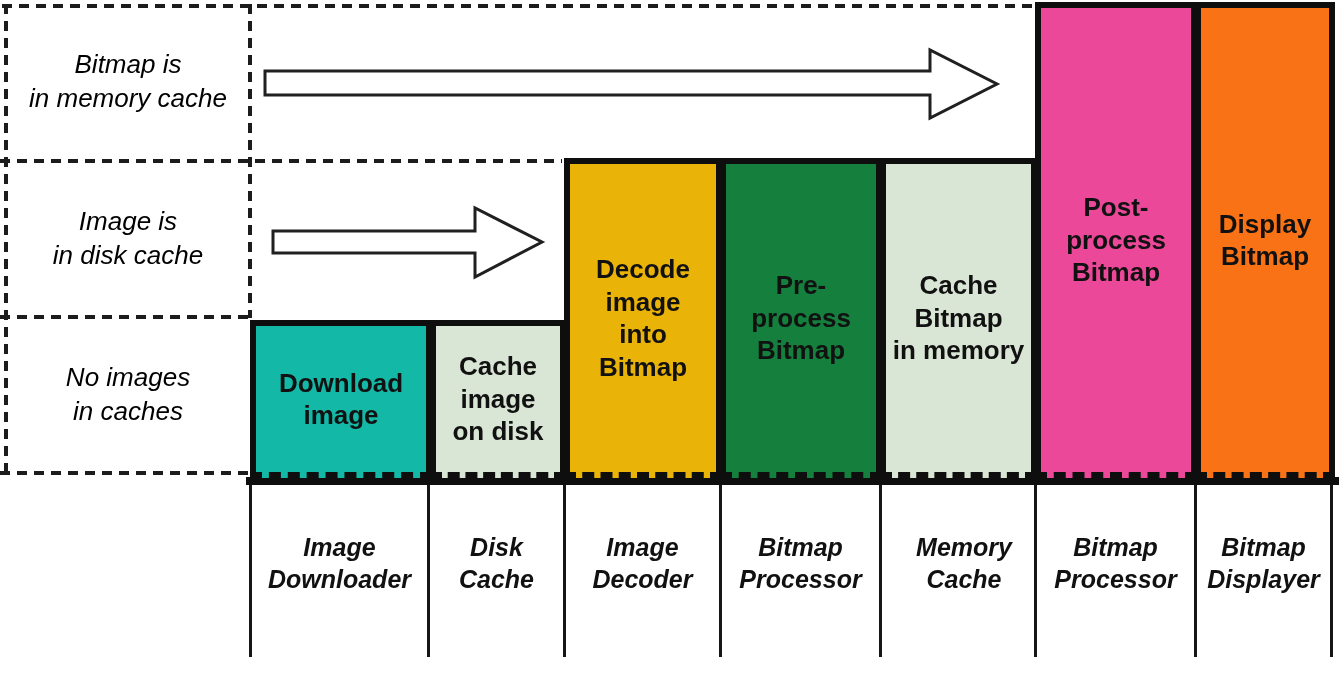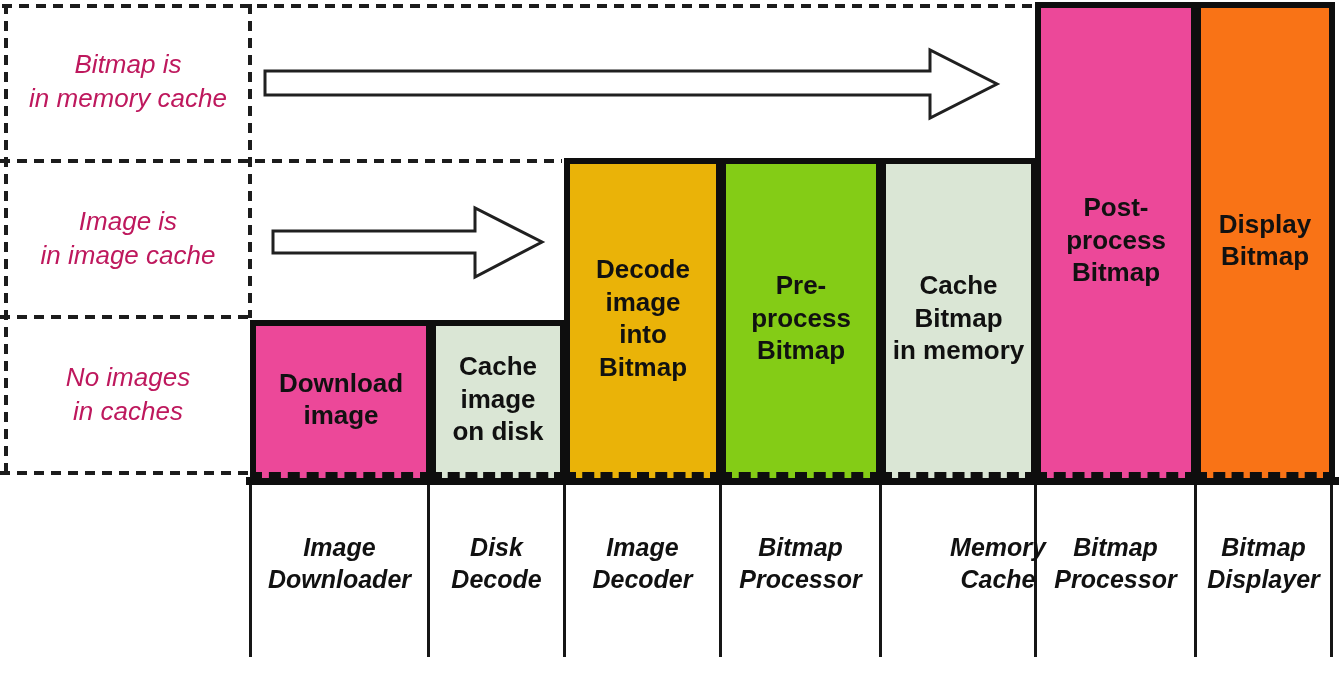--- a/index.html
+++ b/index.html
@@ -26,7 +26,7 @@
   .state-label{
     position:absolute;left:8px;width:240px;
     display:flex;align-items:center;justify-content:center;text-align:center;
-    font-style:italic;font-size:26px;line-height:1.3;color:#be185d;
+    font-style:italic;font-size:26px;line-height:1.3;color:#000000;
     white-space:pre-line;
   }
   .state-1{top:5px;height:154px;}

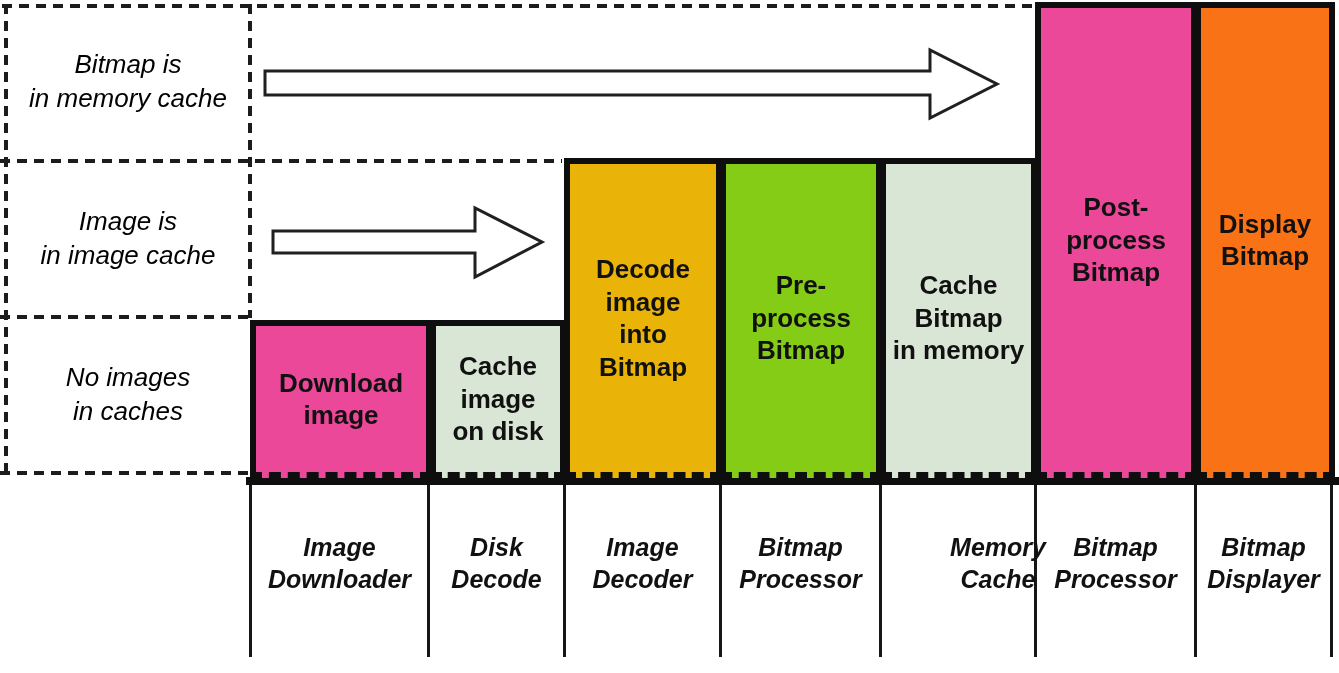--- a/index.html
+++ b/index.html
@@ -89,7 +89,7 @@
   <div class="state-label state-1">Bitmap is
 in memory cache</div>
   <div class="state-label state-2">Image is
-in image cache</div>
+in disk cache</div>
   <div class="state-label state-3">No images
 in caches</div>
 

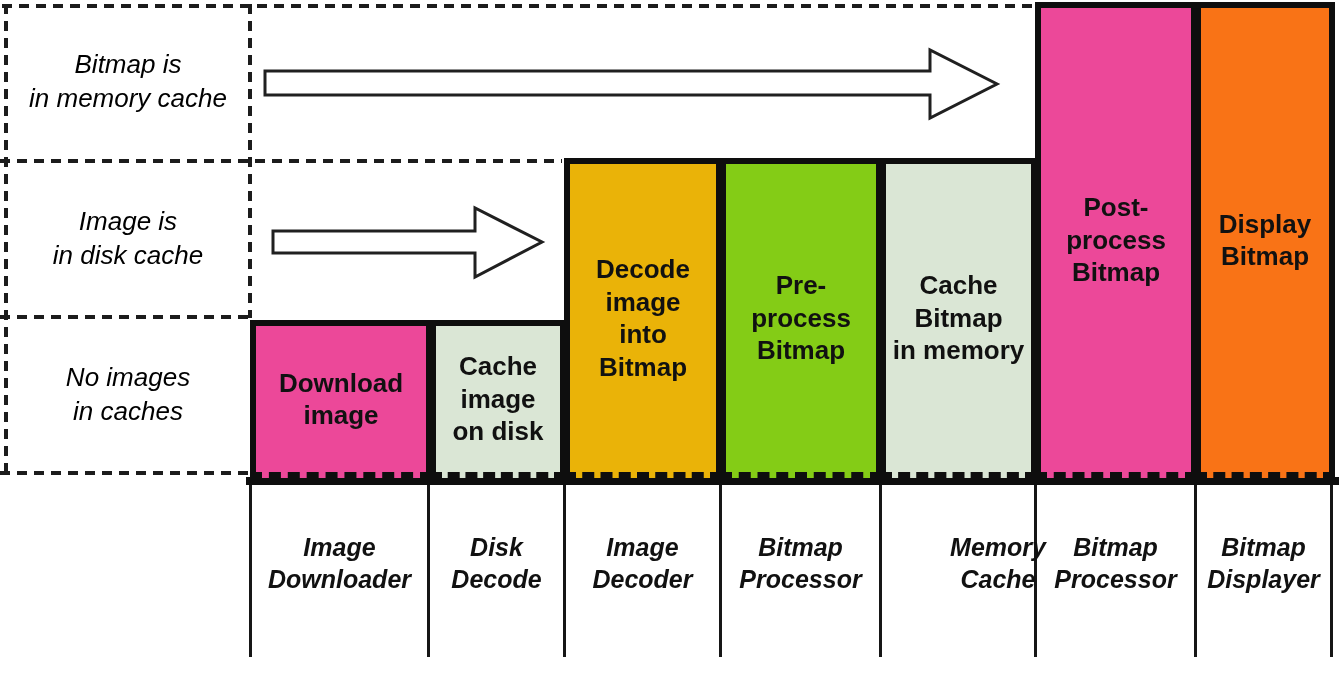--- a/index.html
+++ b/index.html
@@ -109,7 +109,7 @@
 image
 into
 Bitmap</div>
-  <div class="step-box box-4" style="background: #84cc16;">Pre-
+  <div class="step-box box-4" style="background: #15803d;">Pre-
 process
 Bitmap</div>
   <div class="step-box box-5" style="background: rgb(218, 230, 213);">Cache

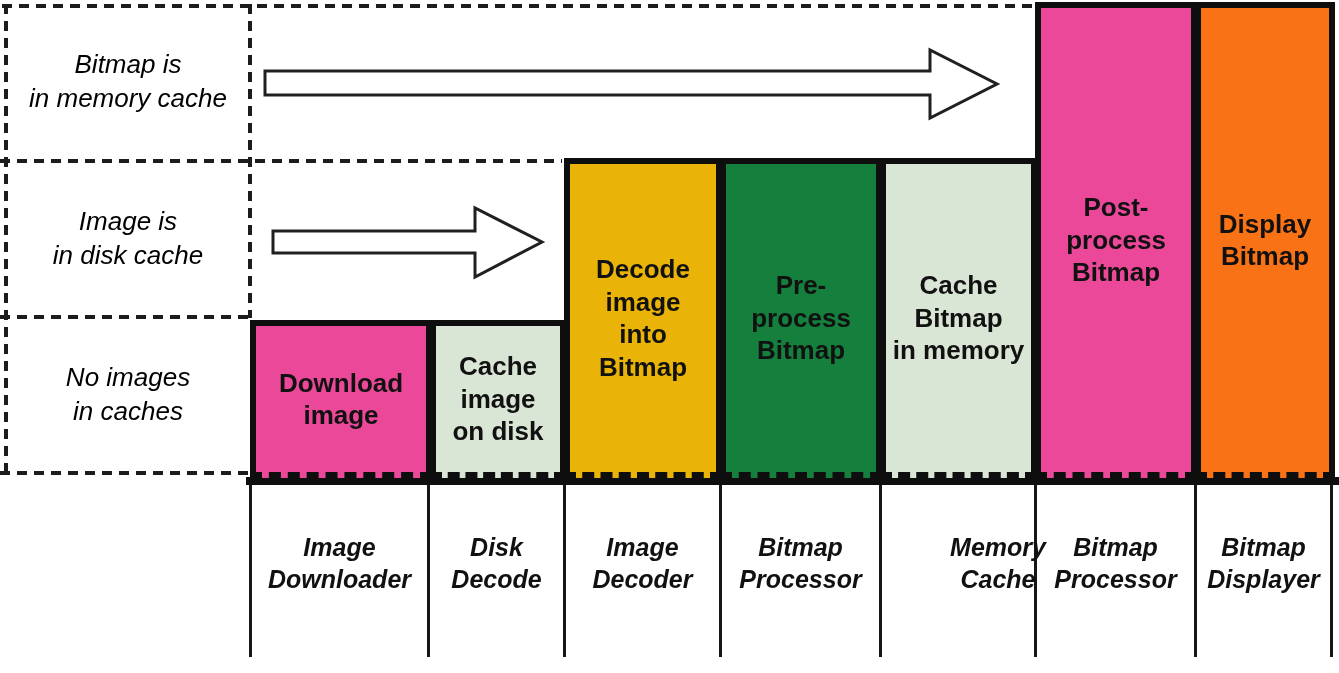--- a/index.html
+++ b/index.html
@@ -100,7 +100,7 @@
 
   <div class="baseline"></div>
 
-  <div class="step-box box-1" style="background: #ec4899;">Download
+  <div class="step-box box-1" style="background: #14b8a6;">Download
 image</div>
   <div class="step-box box-2" style="background: rgb(218, 230, 213);">Cache
 image

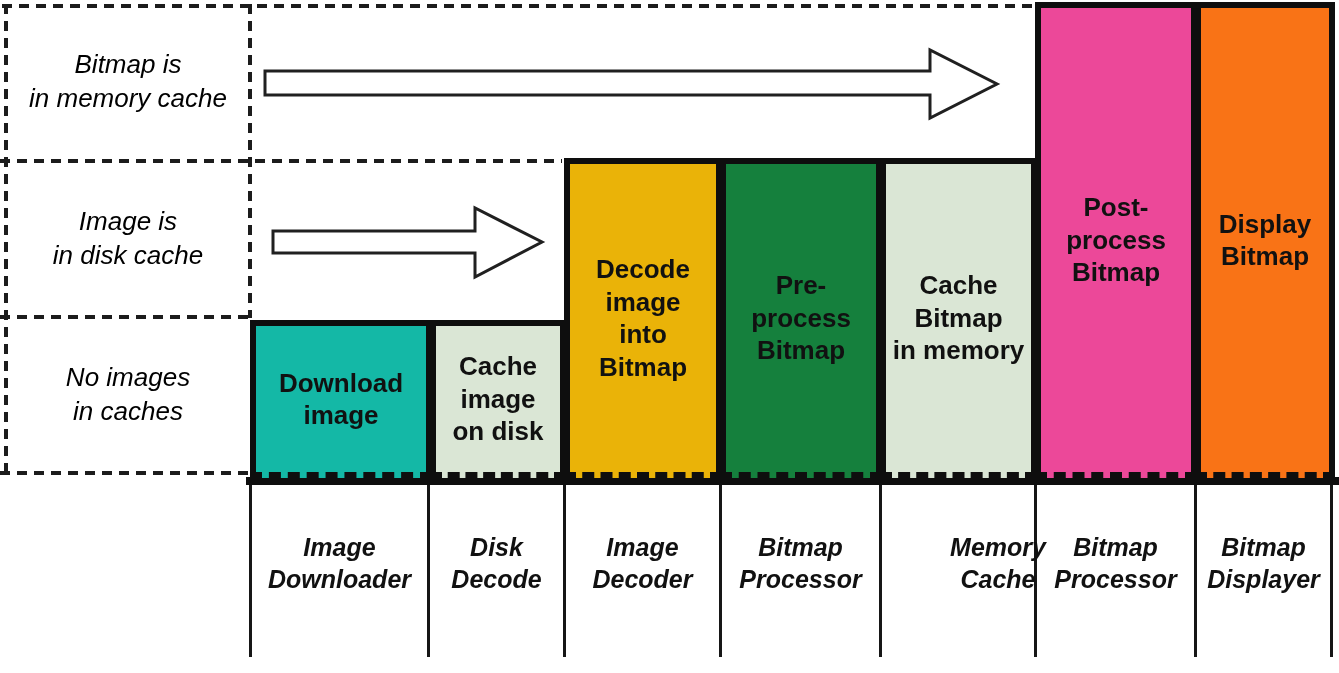--- a/index.html
+++ b/index.html
@@ -133,7 +133,7 @@
   <div class="component-label col-1">Image
 Downloader</div>
   <div class="component-label col-2">Disk
-Decode</div>
+Cache</div>
   <div class="component-label col-3">Image
 Decoder</div>
   <div class="component-label col-4">Bitmap

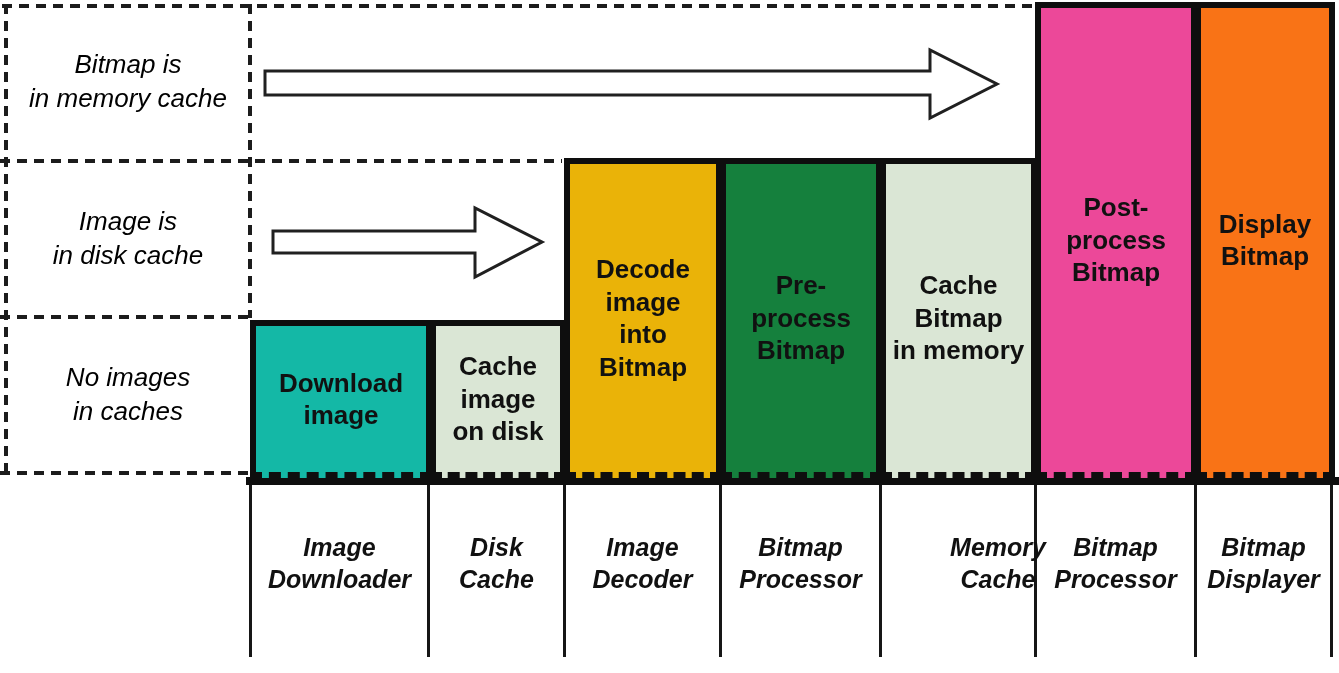--- a/index.html
+++ b/index.html
@@ -70,7 +70,7 @@
   .col-2{left:430px; width:133px;}
   .col-3{left:566px; width:153px;}
   .col-4{left:722px; width:157px;}
-  .col-5{left:932px; width:132px;}
+  .col-5{left:898px; width:132px;}
   .col-6{left:1037px;width:157px;}
   .col-7{left:1197px;width:133px;}
 </style>

